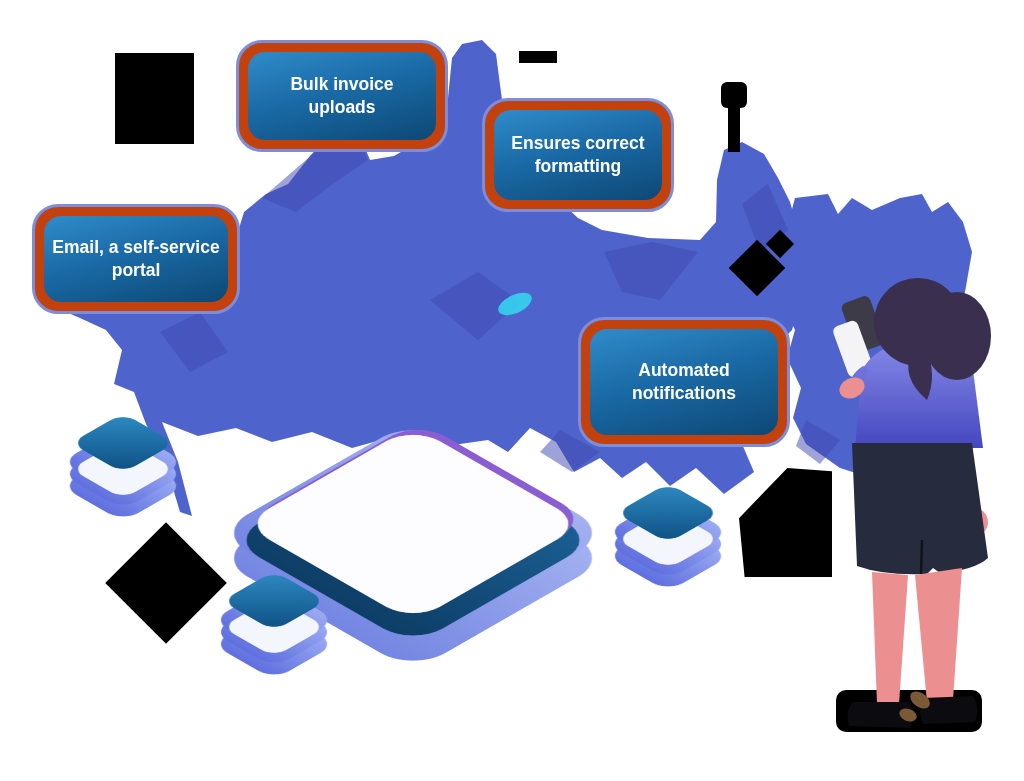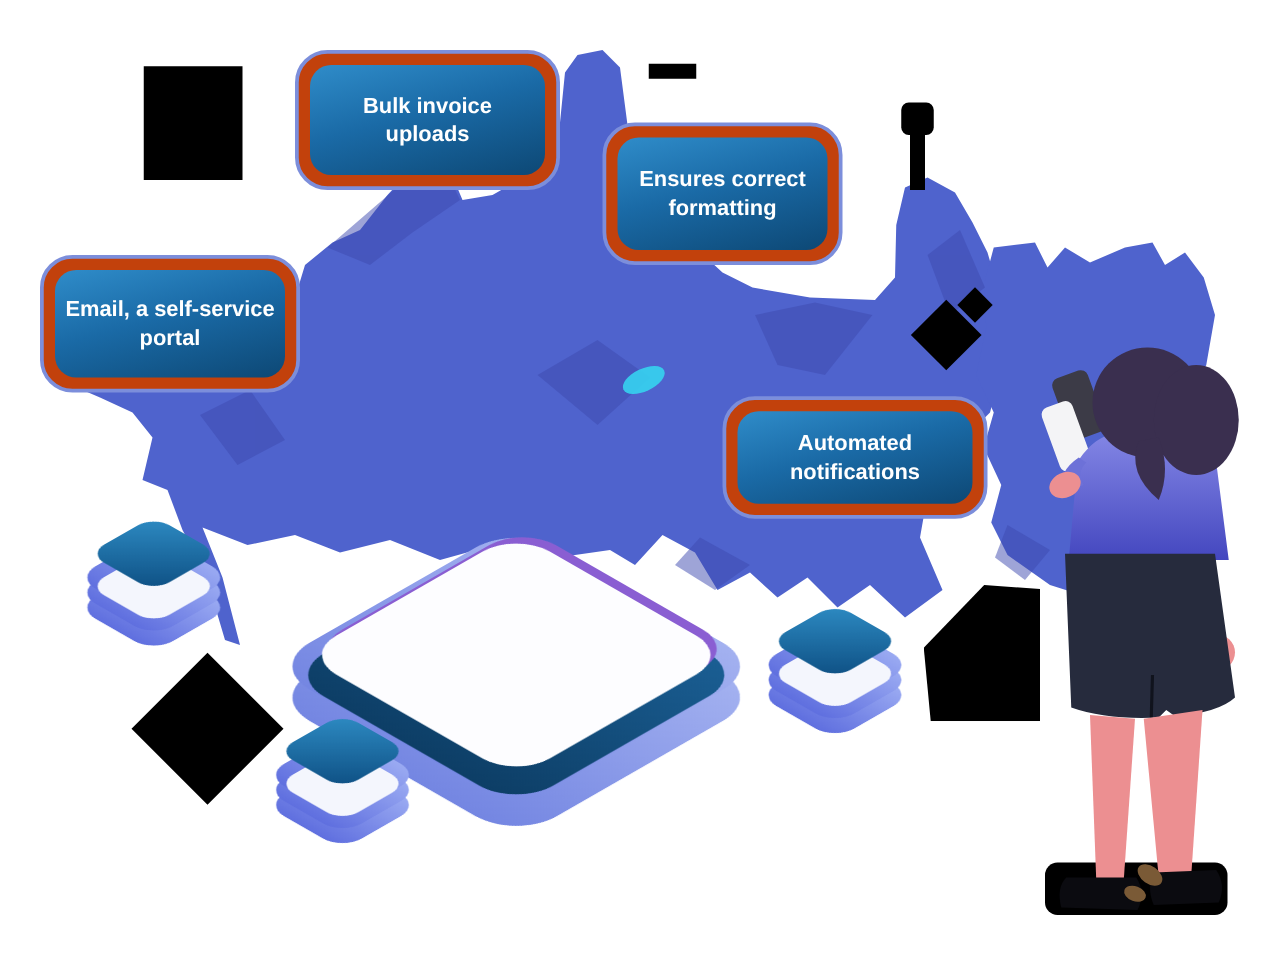--- a/index.html
+++ b/index.html
@@ -119,7 +119,7 @@
   <div class="node" style="left:482px;top:98px;width:192px;height:114px;">
     <div class="node-inner">Ensures correct formatting</div>
   </div>
-  <div class="node" style="left:578px;top:317px;width:212px;height:98px;">
+  <div class="node" style="left:578px;top:317px;width:212px;height:130px;">
     <div class="node-inner">Automated notifications</div>
   </div>
 

